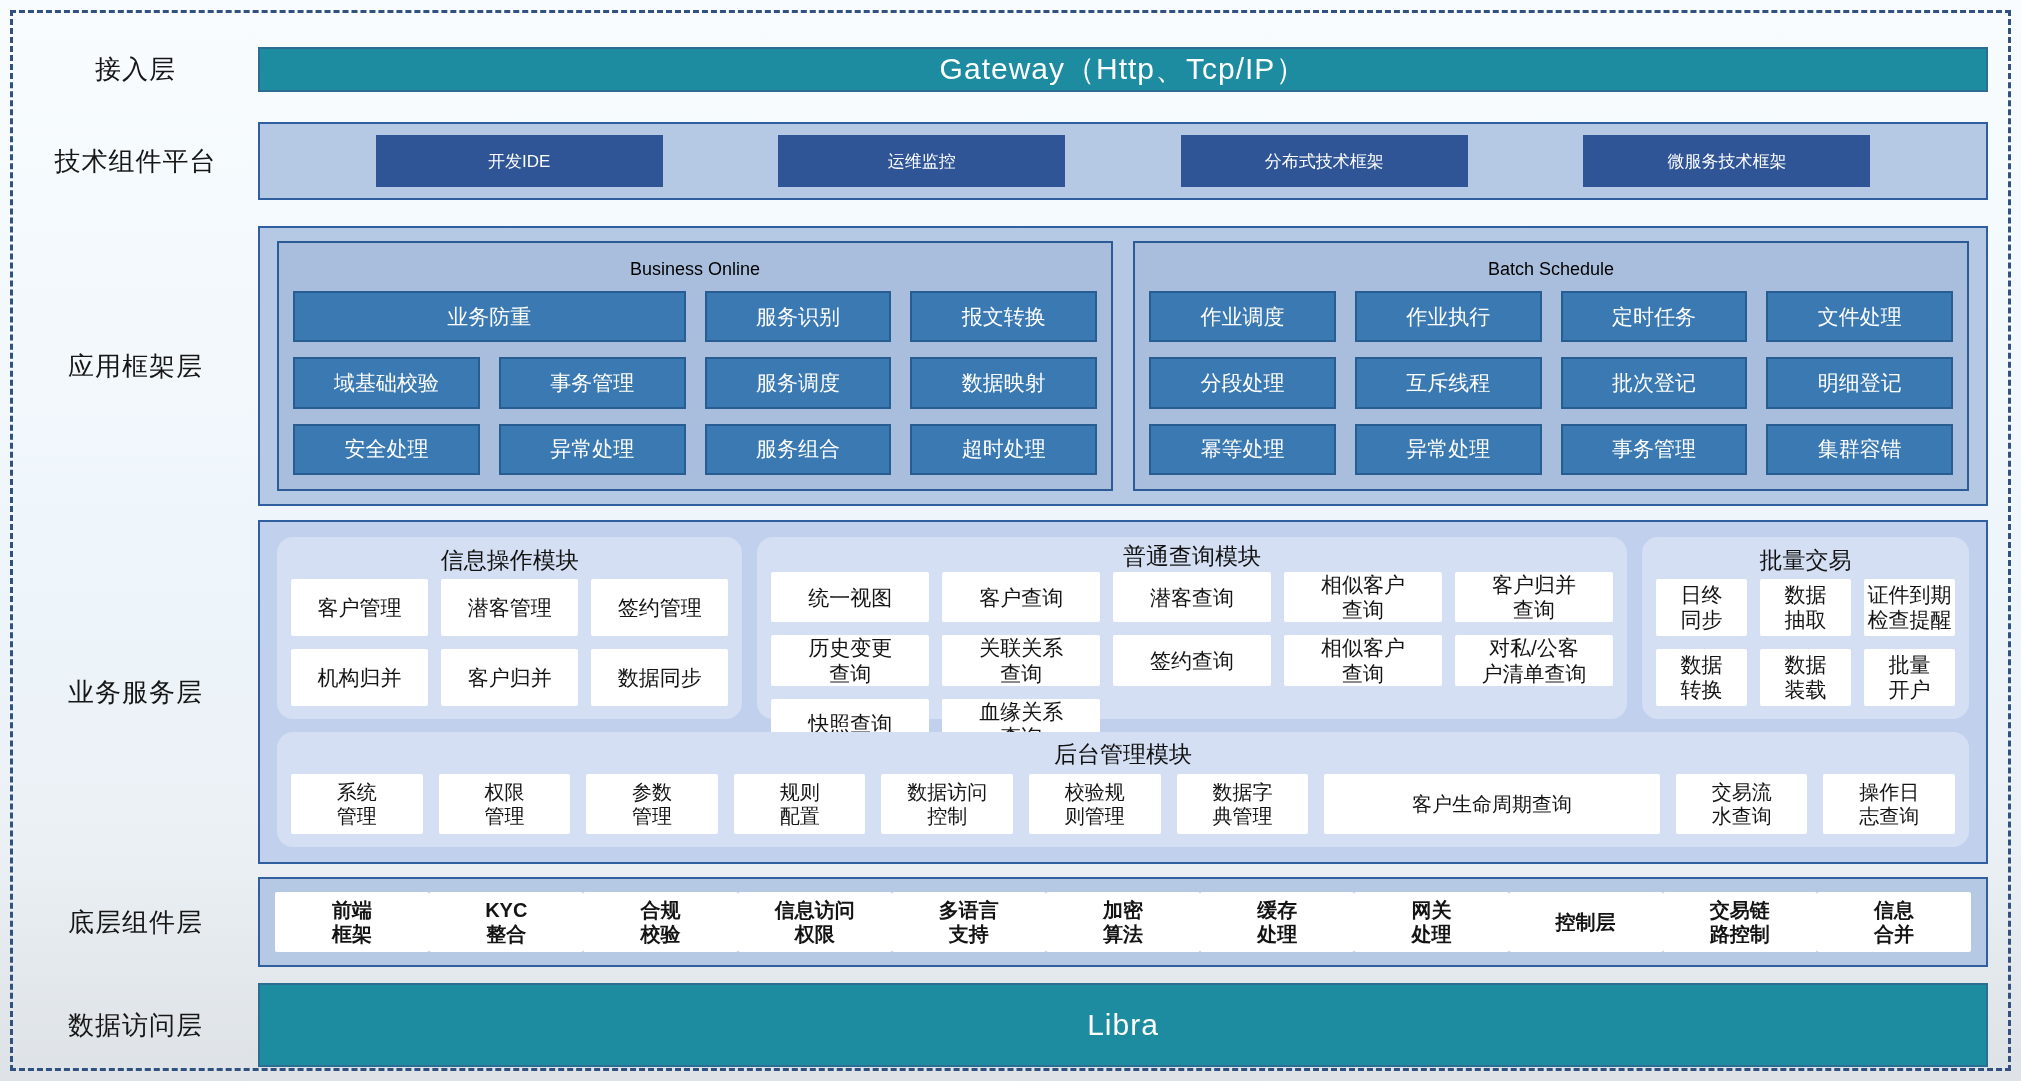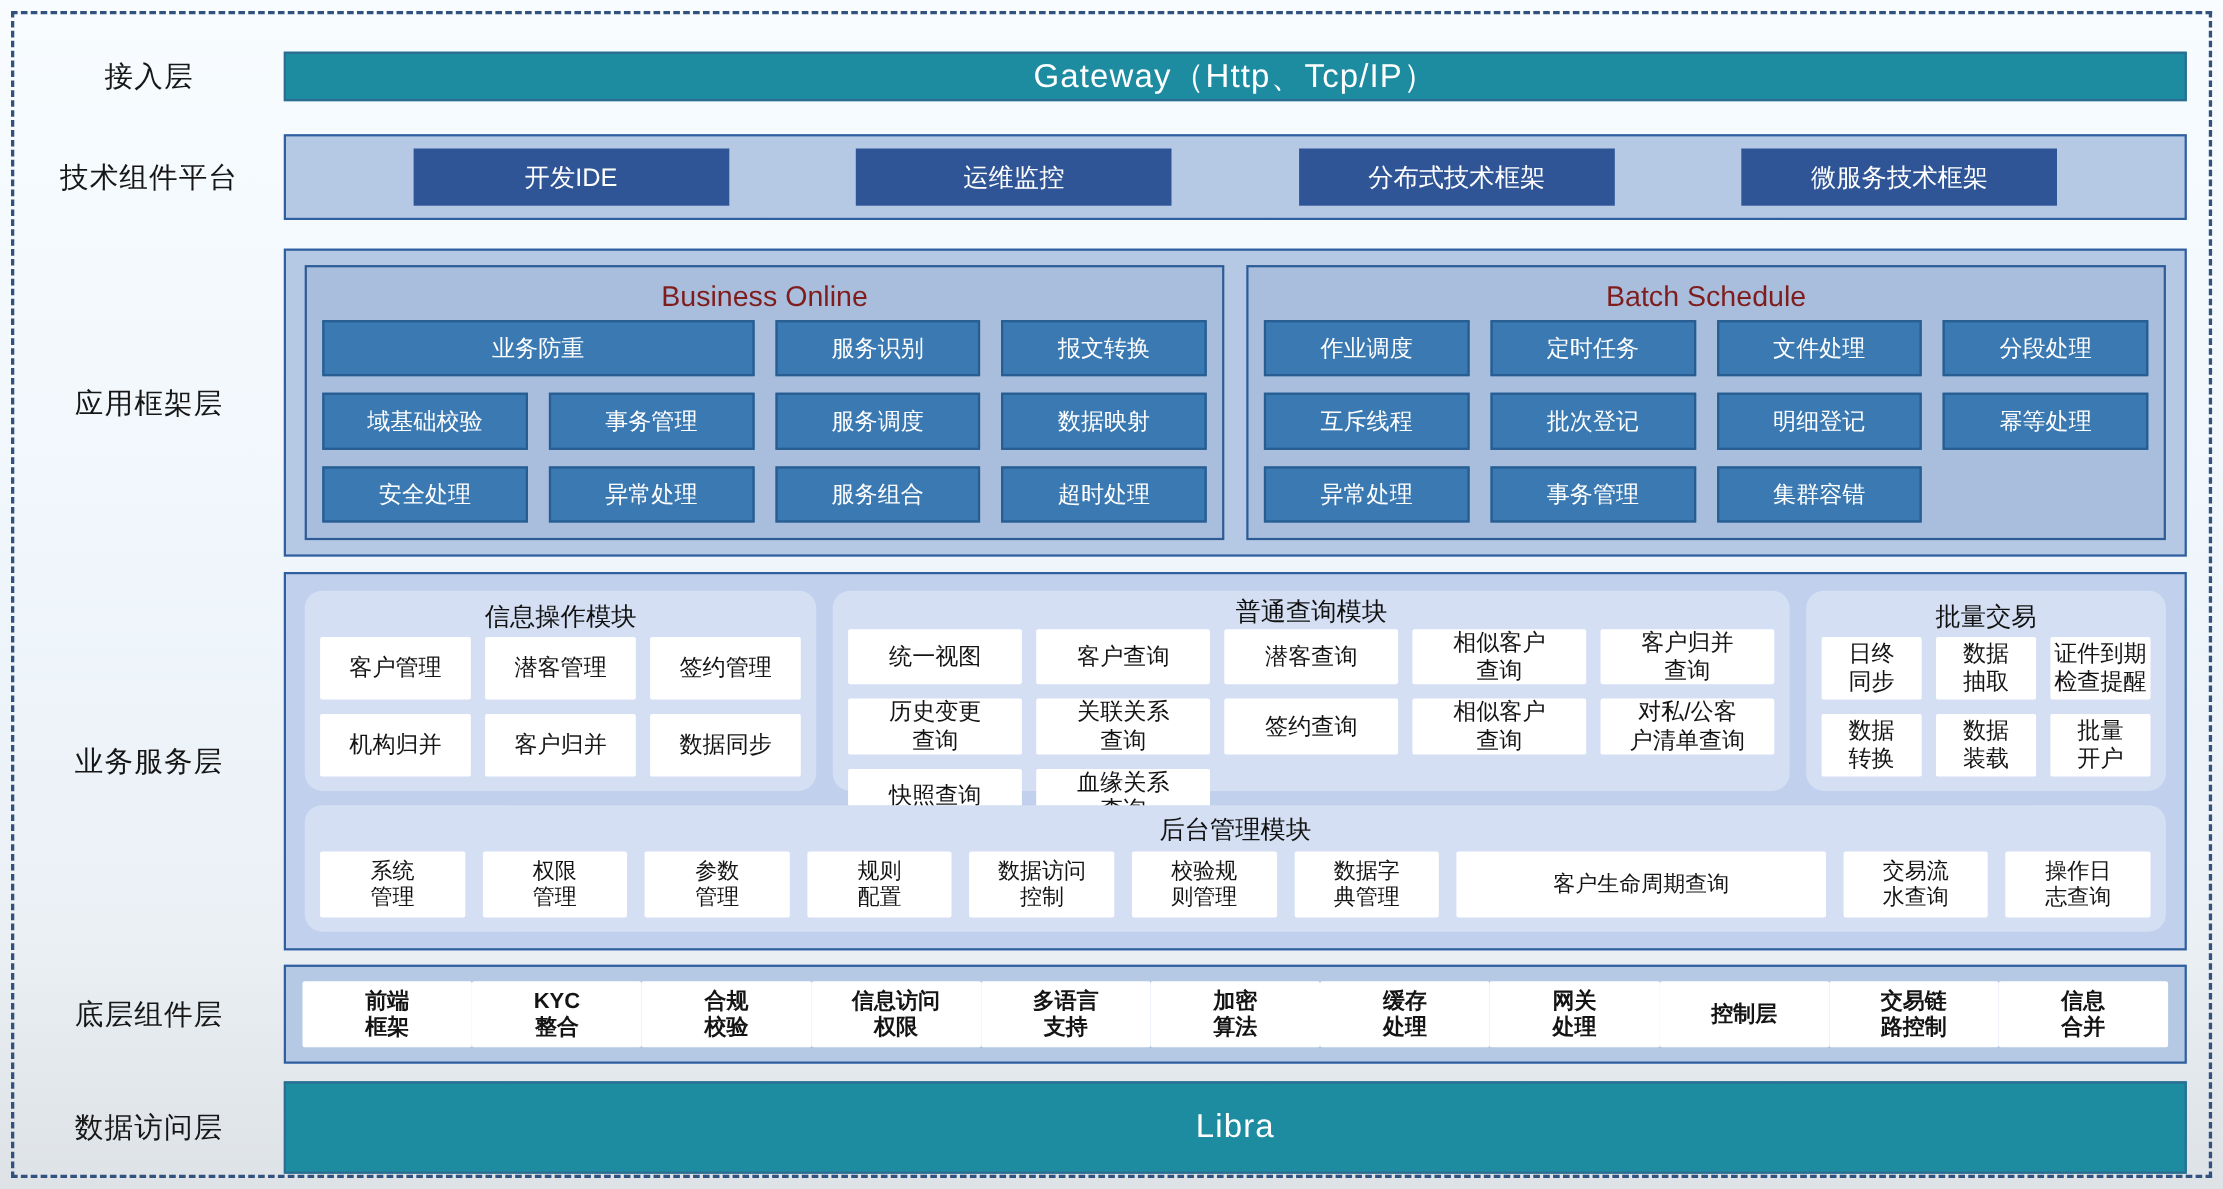--- a/index.html
+++ b/index.html
@@ -50,7 +50,7 @@
   .navy-btn{
     width:287px;height:52px;background:#2f5597;
     display:flex;align-items:center;justify-content:center;
-    color:#fff;font-size:23px;flex:none;
+    color:#fff;font-size:17px;flex:none;
   }
 
   

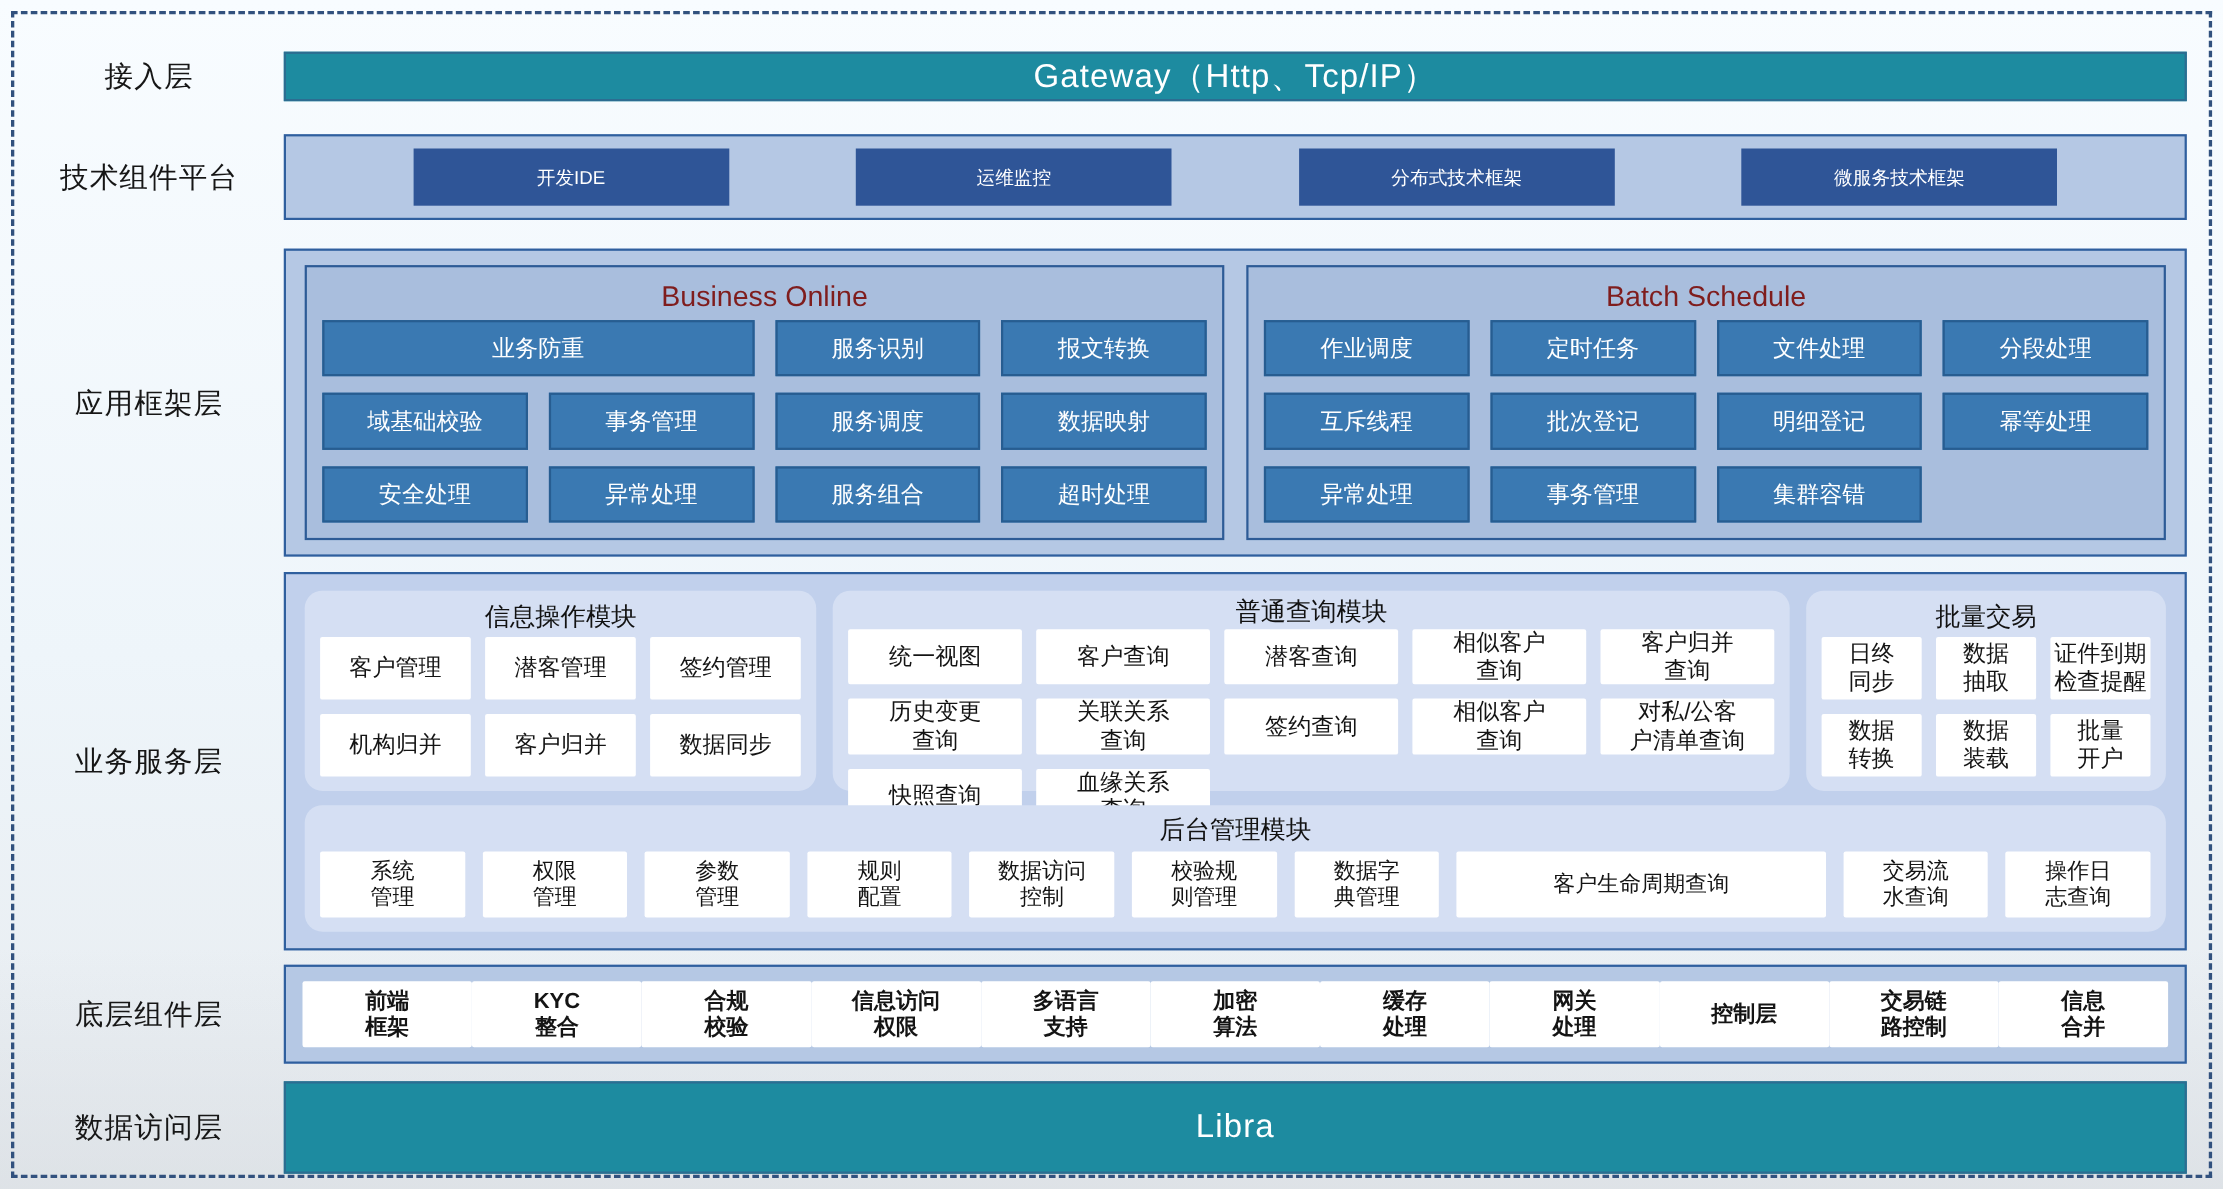--- a/index.html
+++ b/index.html
@@ -61,7 +61,7 @@
   }
   .inner-title{
     height:44px;display:flex;align-items:center;justify-content:center;
-    font-size:26px;color:#7f1d1d;
+    font-size:18px;color:#000000;
   }
   .btn-grid{
     flex:1;display:grid;grid-template-columns:repeat(4,1fr);

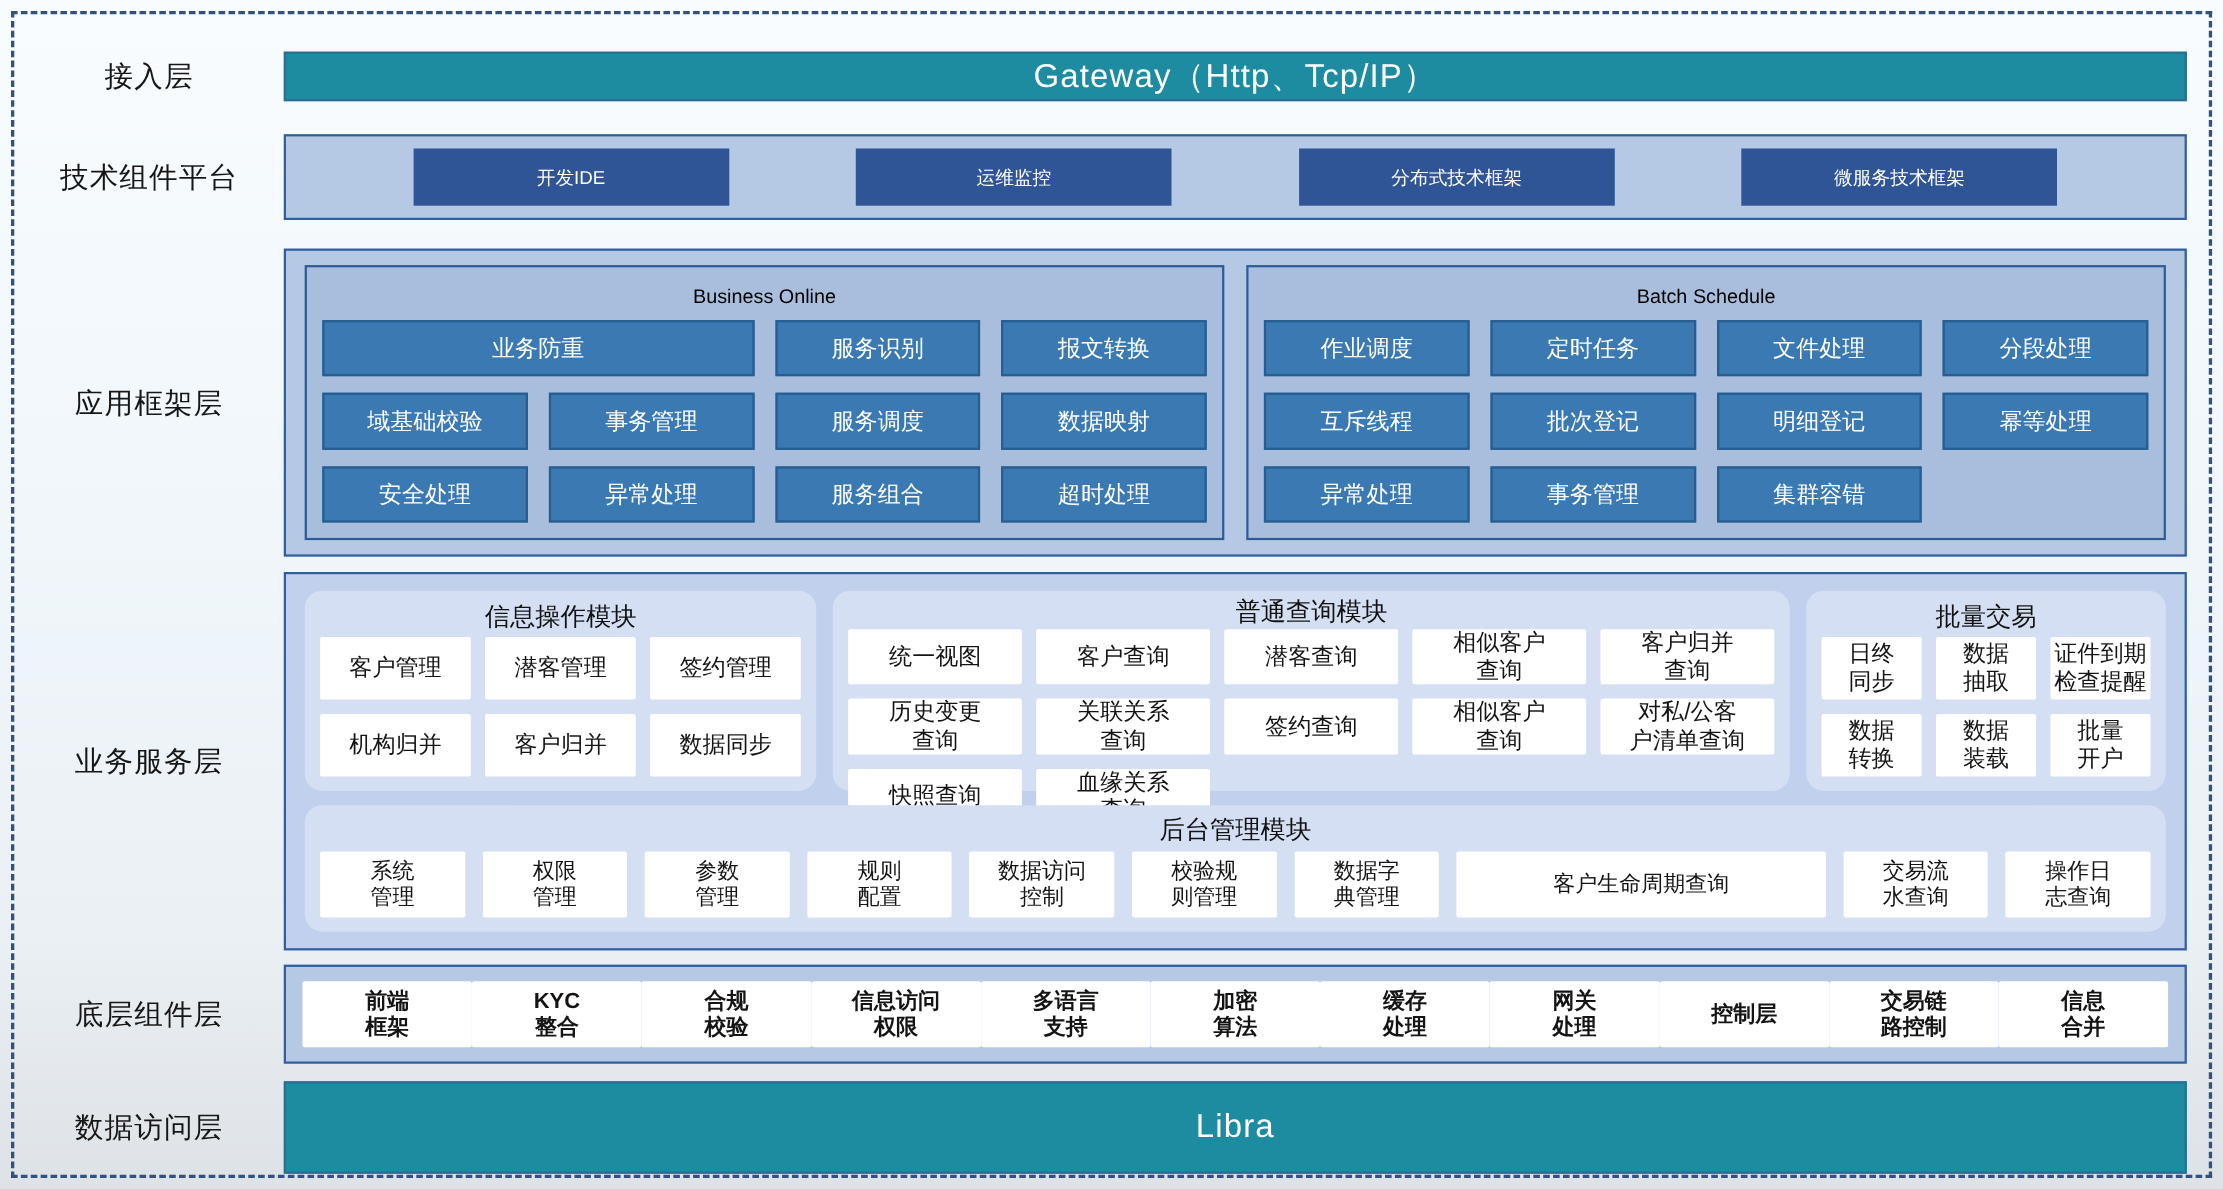--- a/index.html
+++ b/index.html
@@ -172,6 +172,7 @@
           <div class="inner-title">Batch Schedule</div>
           <div class="btn-grid">
             <div class="steel-btn">作业调度</div>
+            <div class="steel-btn">作业执行</div>
             <div class="steel-btn">定时任务</div>
             <div class="steel-btn">文件处理</div>
             <div class="steel-btn">分段处理</div>

